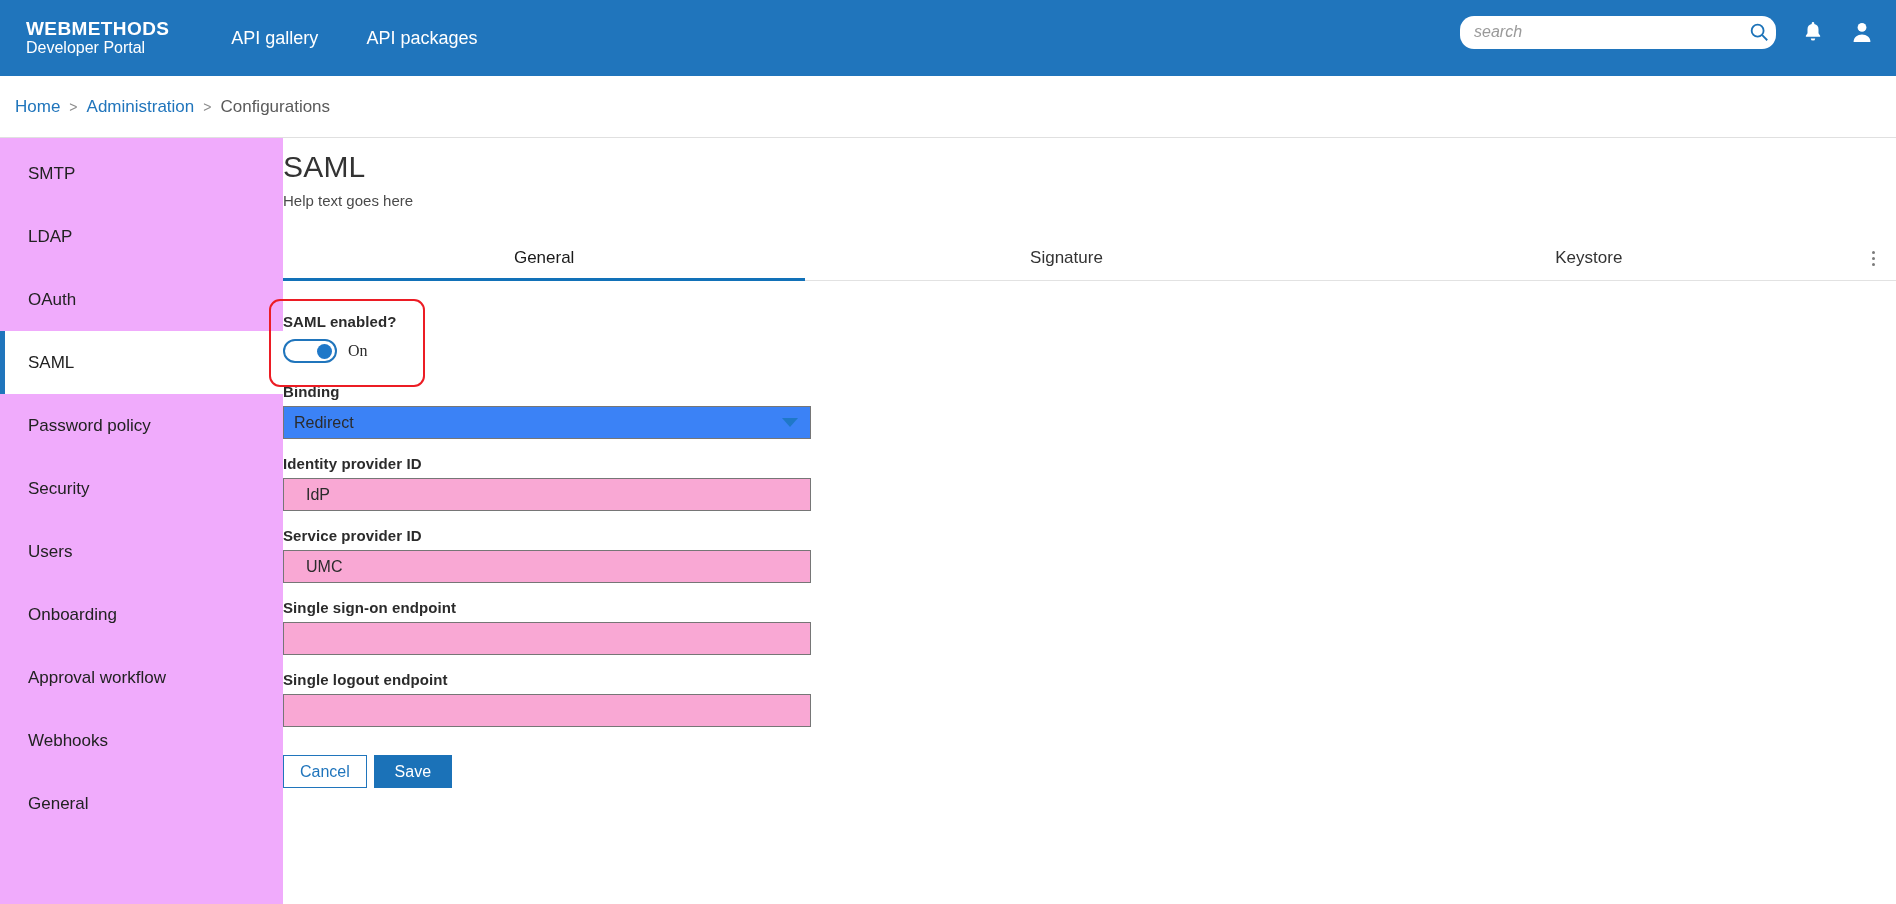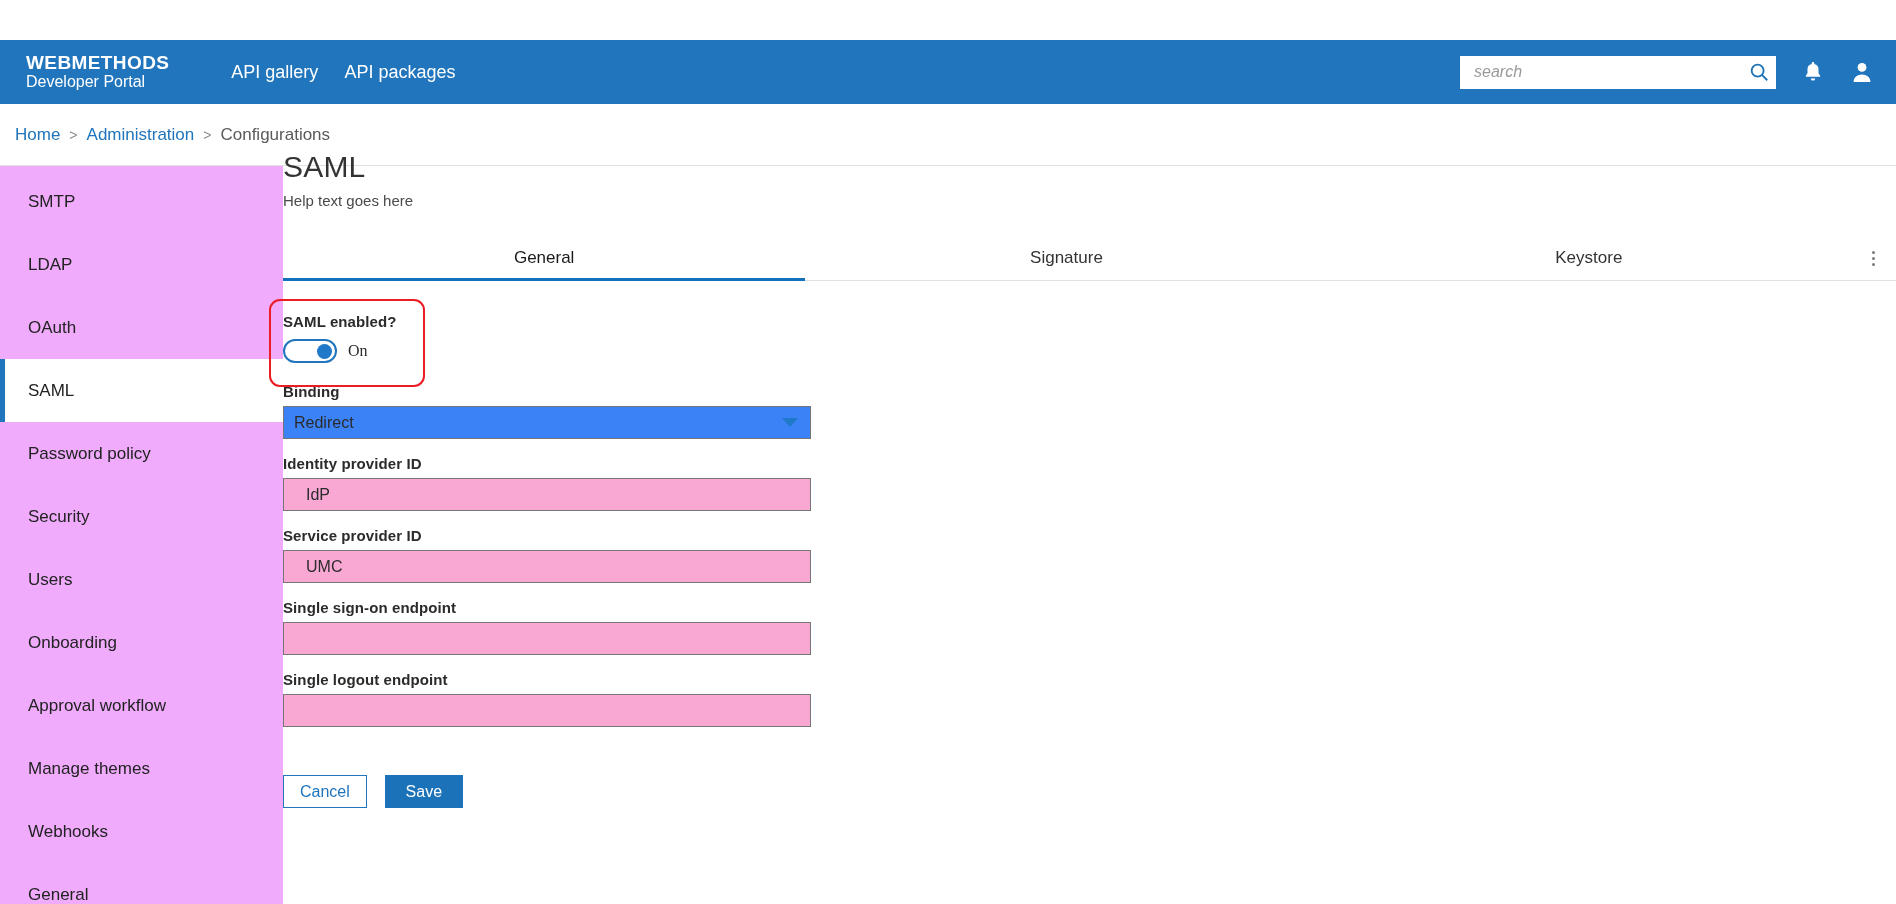--- a/index.html
+++ b/index.html
@@ -13,12 +13,11 @@
 
   
   .header {
-    height: 64px;
+    height: 76px;
     background: #2075bc;
     display: flex;
     align-items: center;
     position: relative;
-    margin-top: 40px;
   }
   .brand { margin-left: 26px; color: #ffffff; line-height: 1.05; }
   .brand-top {

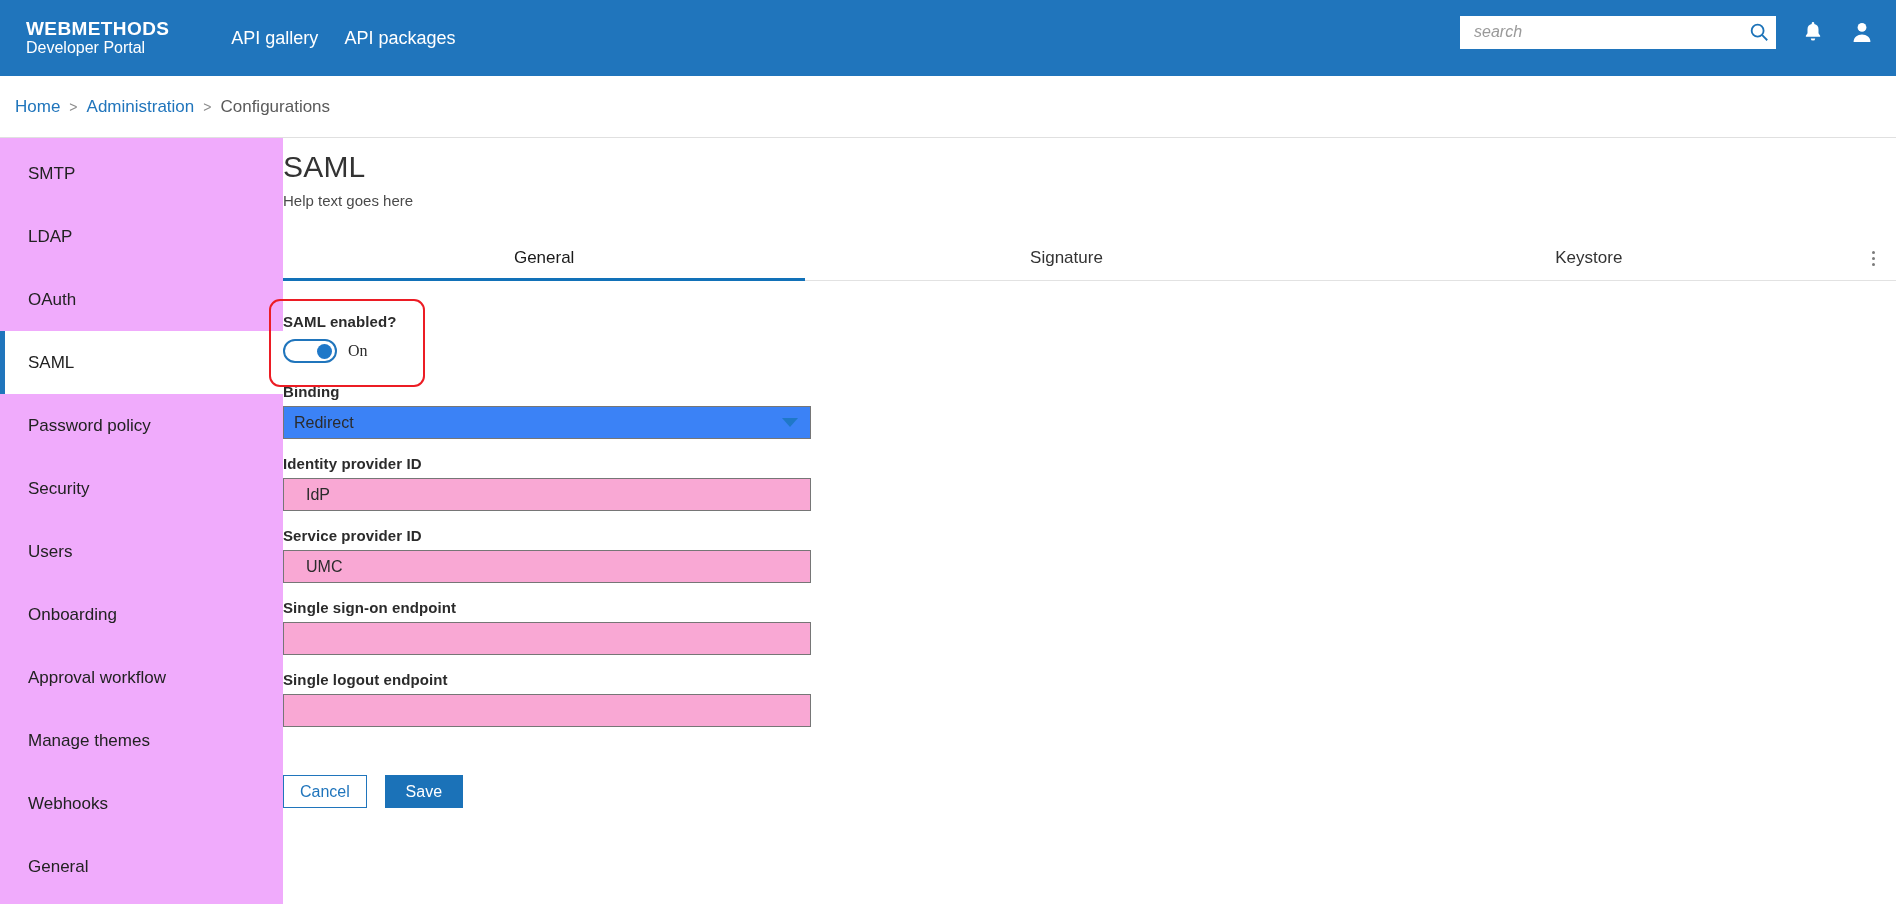--- a/index.html
+++ b/index.html
@@ -24,7 +24,7 @@
     font-size: 19px; font-weight: bold; letter-spacing: 0.4px;
   }
   .brand-sub { font-size: 16px; font-weight: normal; margin-top: 1px; }
-  .nav { display: flex; margin-left: 62px; gap: 26px; }
+  .nav { display: flex; margin-left: 62px; gap: 48px; }
   .nav-link {
     color: #ffffff; font-size: 18px; text-decoration: none;
     cursor: pointer; white-space: nowrap;

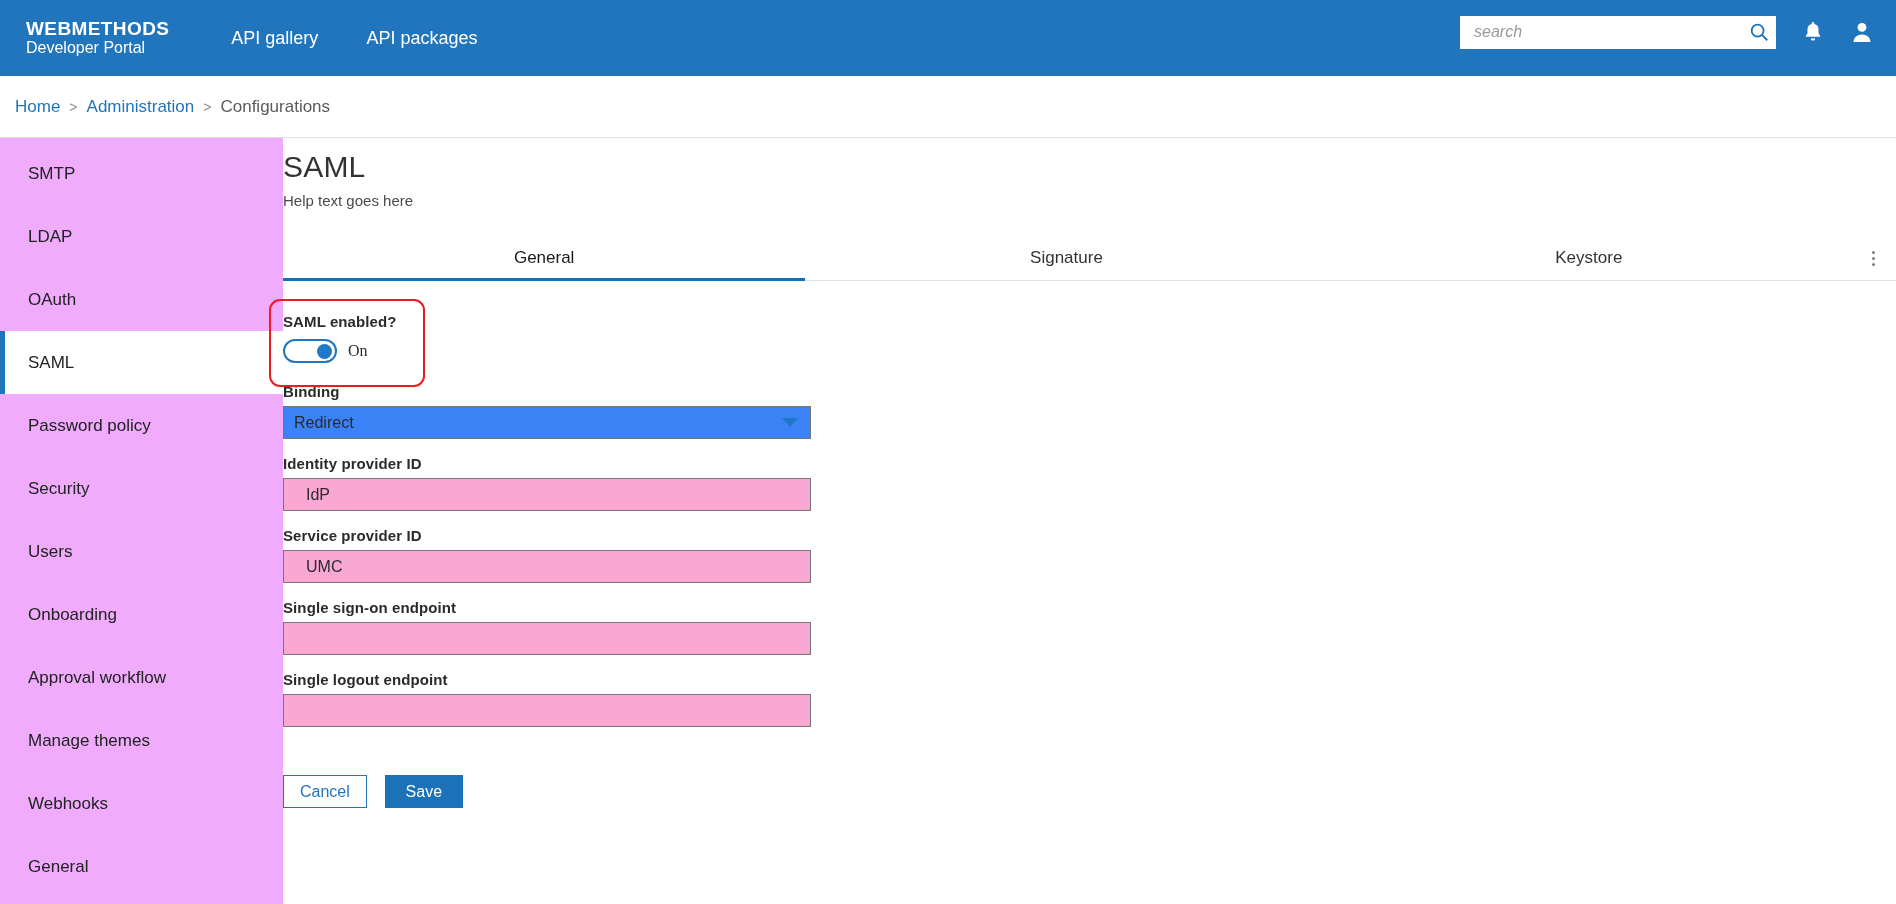--- a/index.html
+++ b/index.html
@@ -35,7 +35,7 @@
   }
   .search-wrap {
     width: 316px; height: 33px; background: #ffffff;
-    display: flex; align-items: center; padding: 0 6px 0 12px;
+    display: flex; align-items: center; padding: 0 6px 0 12px; border-radius: 14px;
   }
   .search-input {
     border: 0; outline: none; flex: 1; height: 100%;

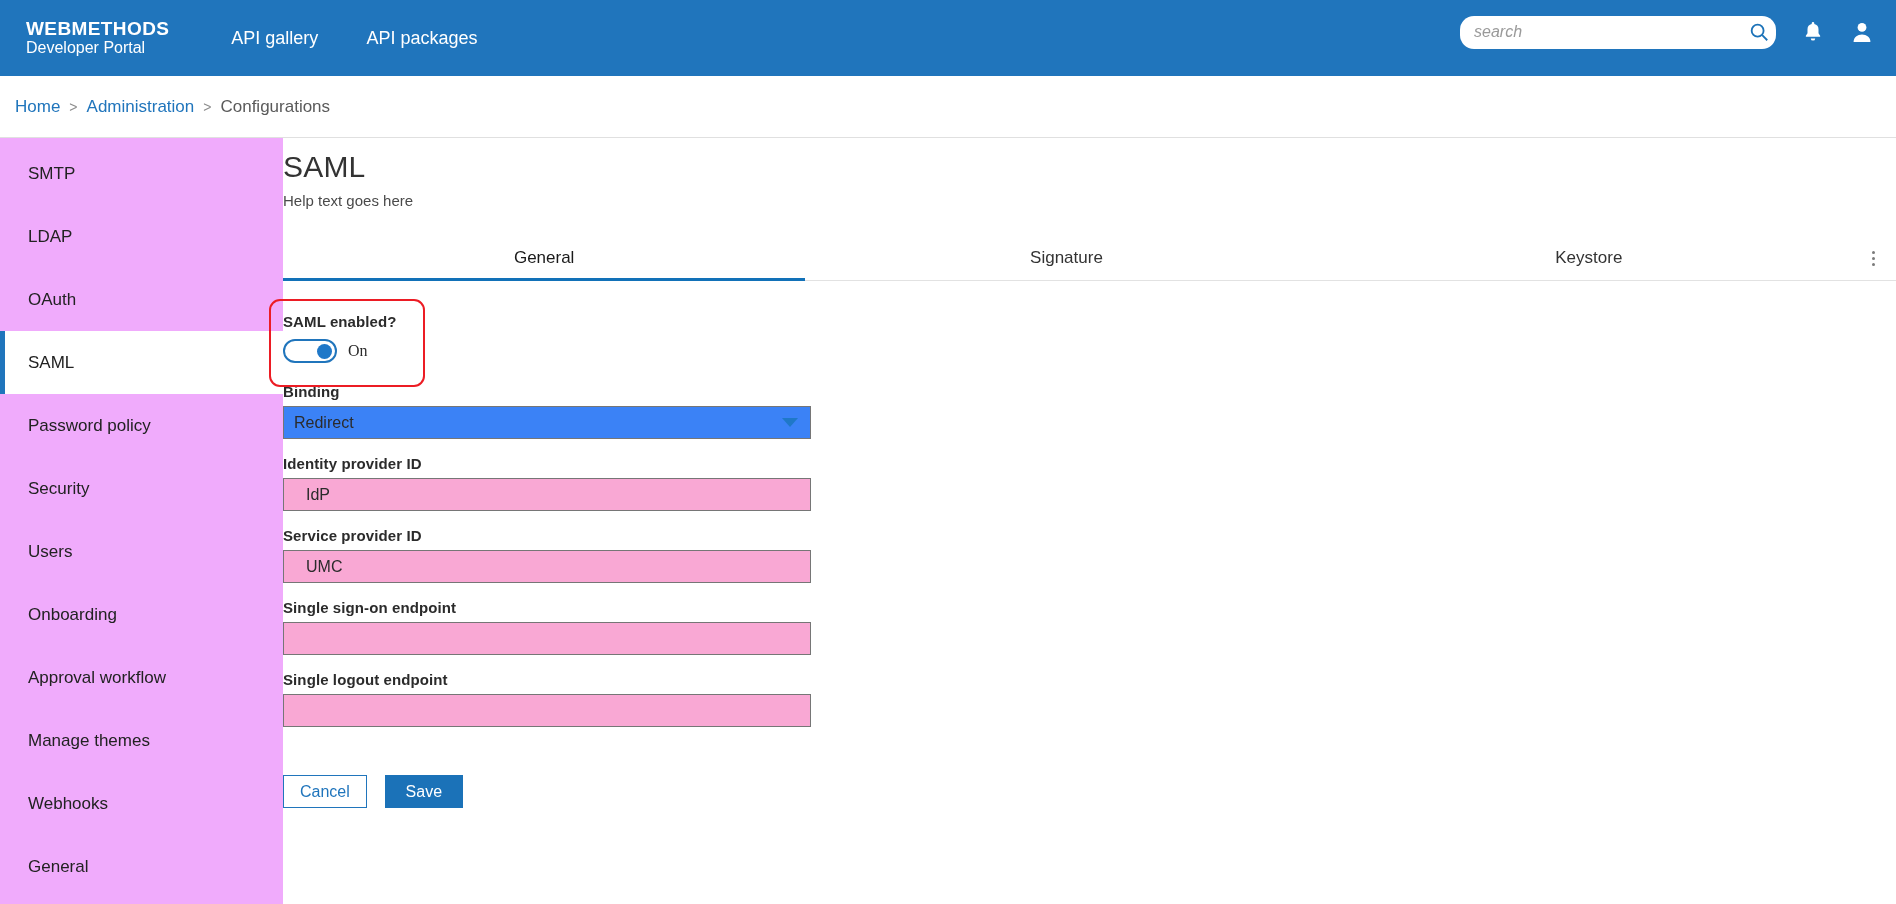--- a/index.html
+++ b/index.html
@@ -236,9 +236,6 @@
         <span>Approval workflow</span>
       </div>
     <div class="side-item">
-        <span>Manage themes</span>
-      </div>
-    <div class="side-item">
         <span>Webhooks</span>
       </div>
     <div class="side-item">

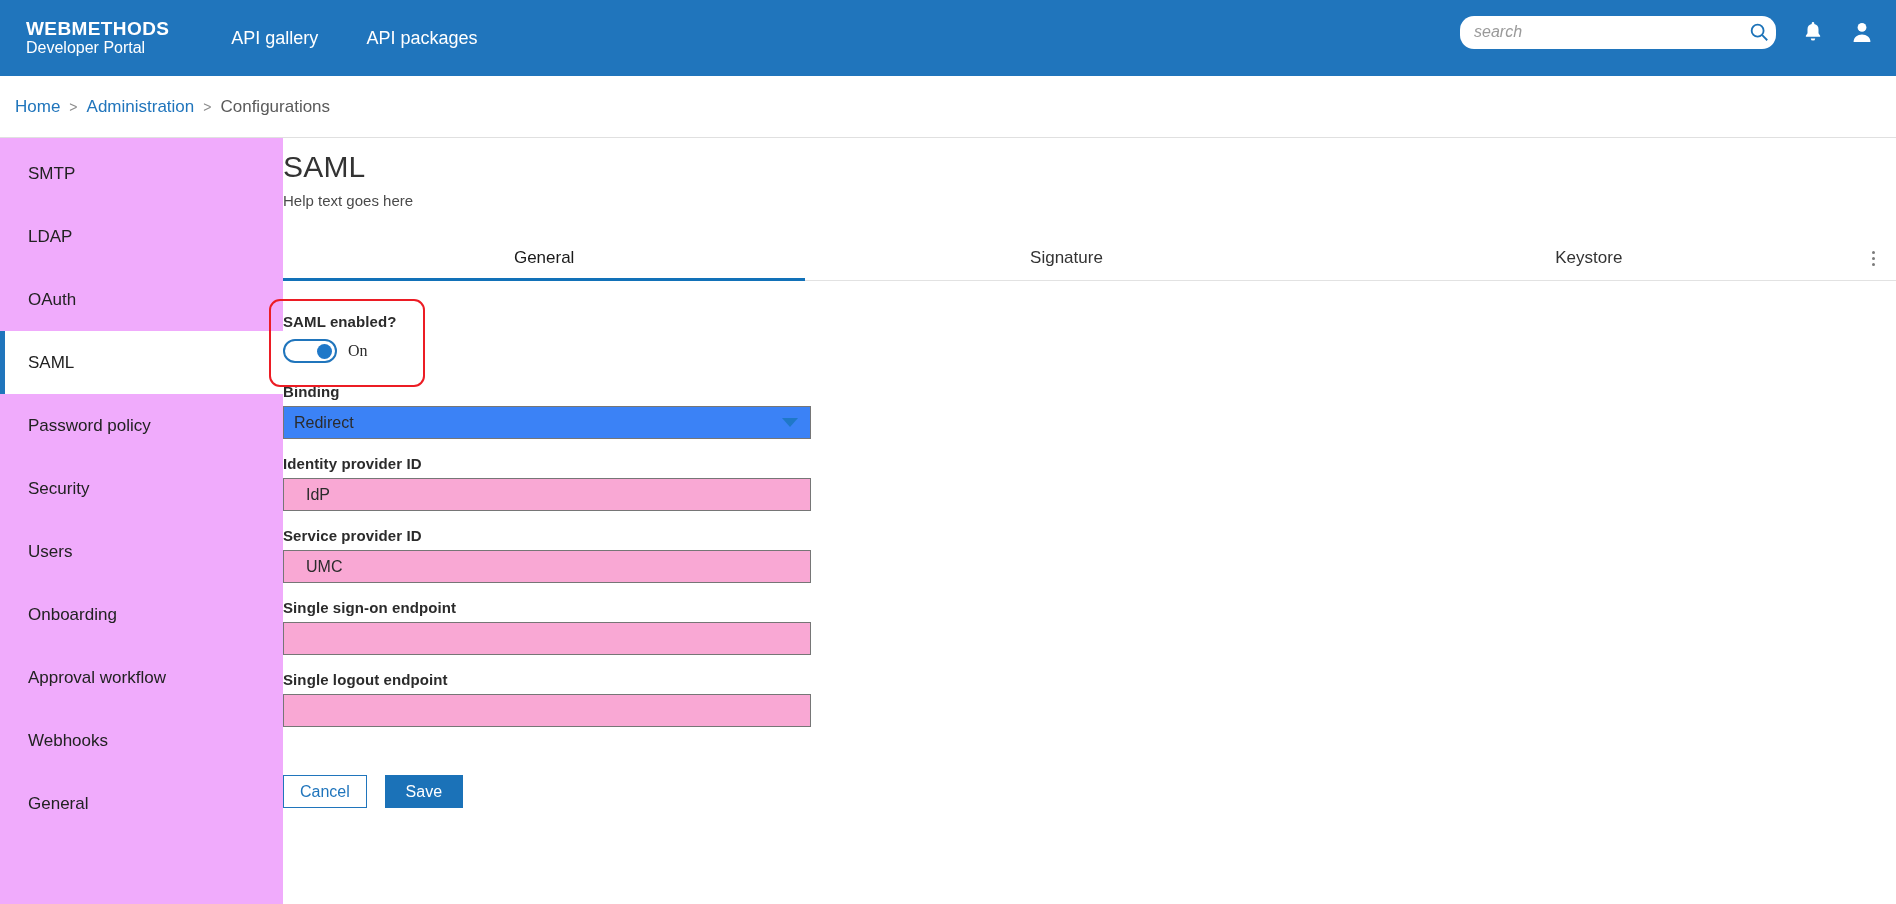--- a/index.html
+++ b/index.html
@@ -150,7 +150,7 @@
     margin-right: 2px;
   }
 
-  .buttons { margin-top: 48px; display: flex; gap: 18px; }
+  .buttons { margin-top: 28px; display: flex; gap: 7px; }
   .btn {
     height: 33px; min-width: 78px; font-size: 16px;
     display: flex; align-items: center; justify-content: center;

